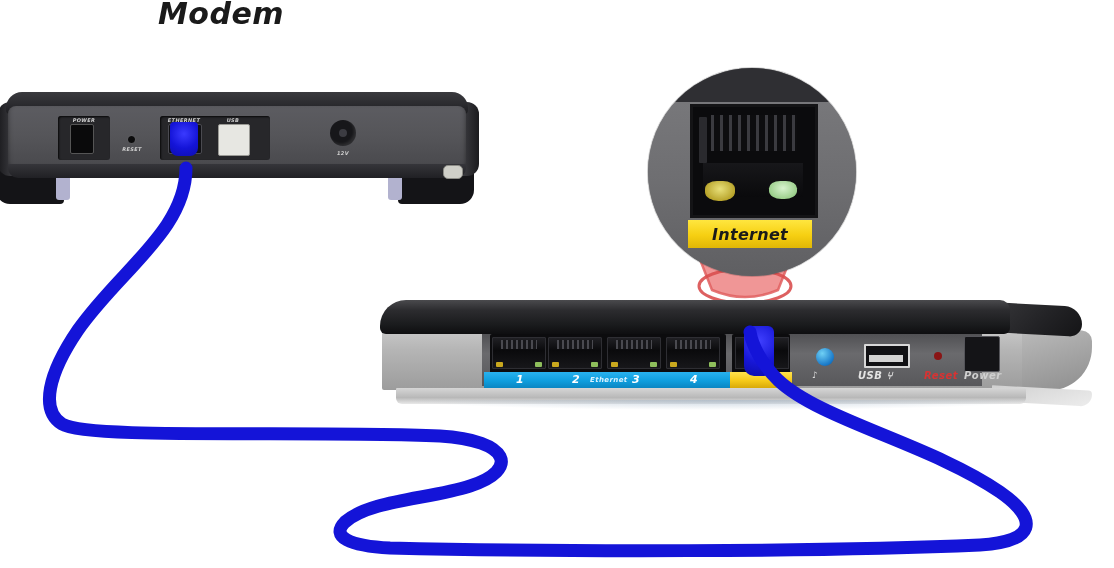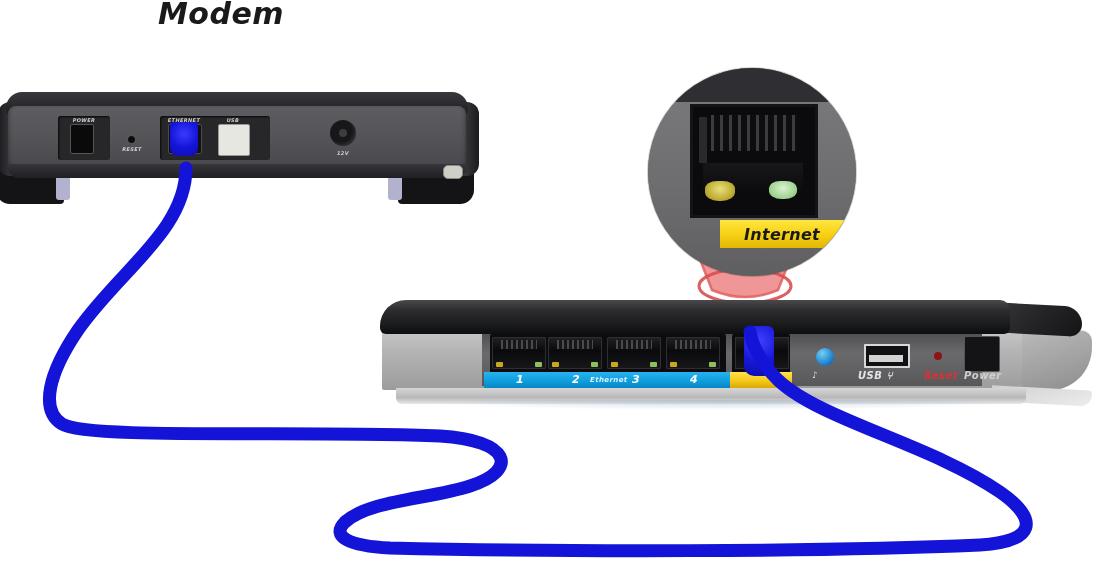--- a/index.html
+++ b/index.html
@@ -213,7 +213,7 @@
     border-radius:40% 40% 45% 45%;}
   #co-label{position:absolute;left:40px;top:152px;width:124px;height:28px;
     background:linear-gradient(180deg,#ffe63f 0%,#f6cf12 55%,#e0b705 100%);
-    display:flex;align-items:center;justify-content:center;margin-left:32px;}
+    display:flex;align-items:center;justify-content:center;}
   #co-label span{color:#1a1a1a;font-size:16px;font-weight:bold;letter-spacing:.3px;
     font-family:"DejaVu Sans",sans-serif;}
 

